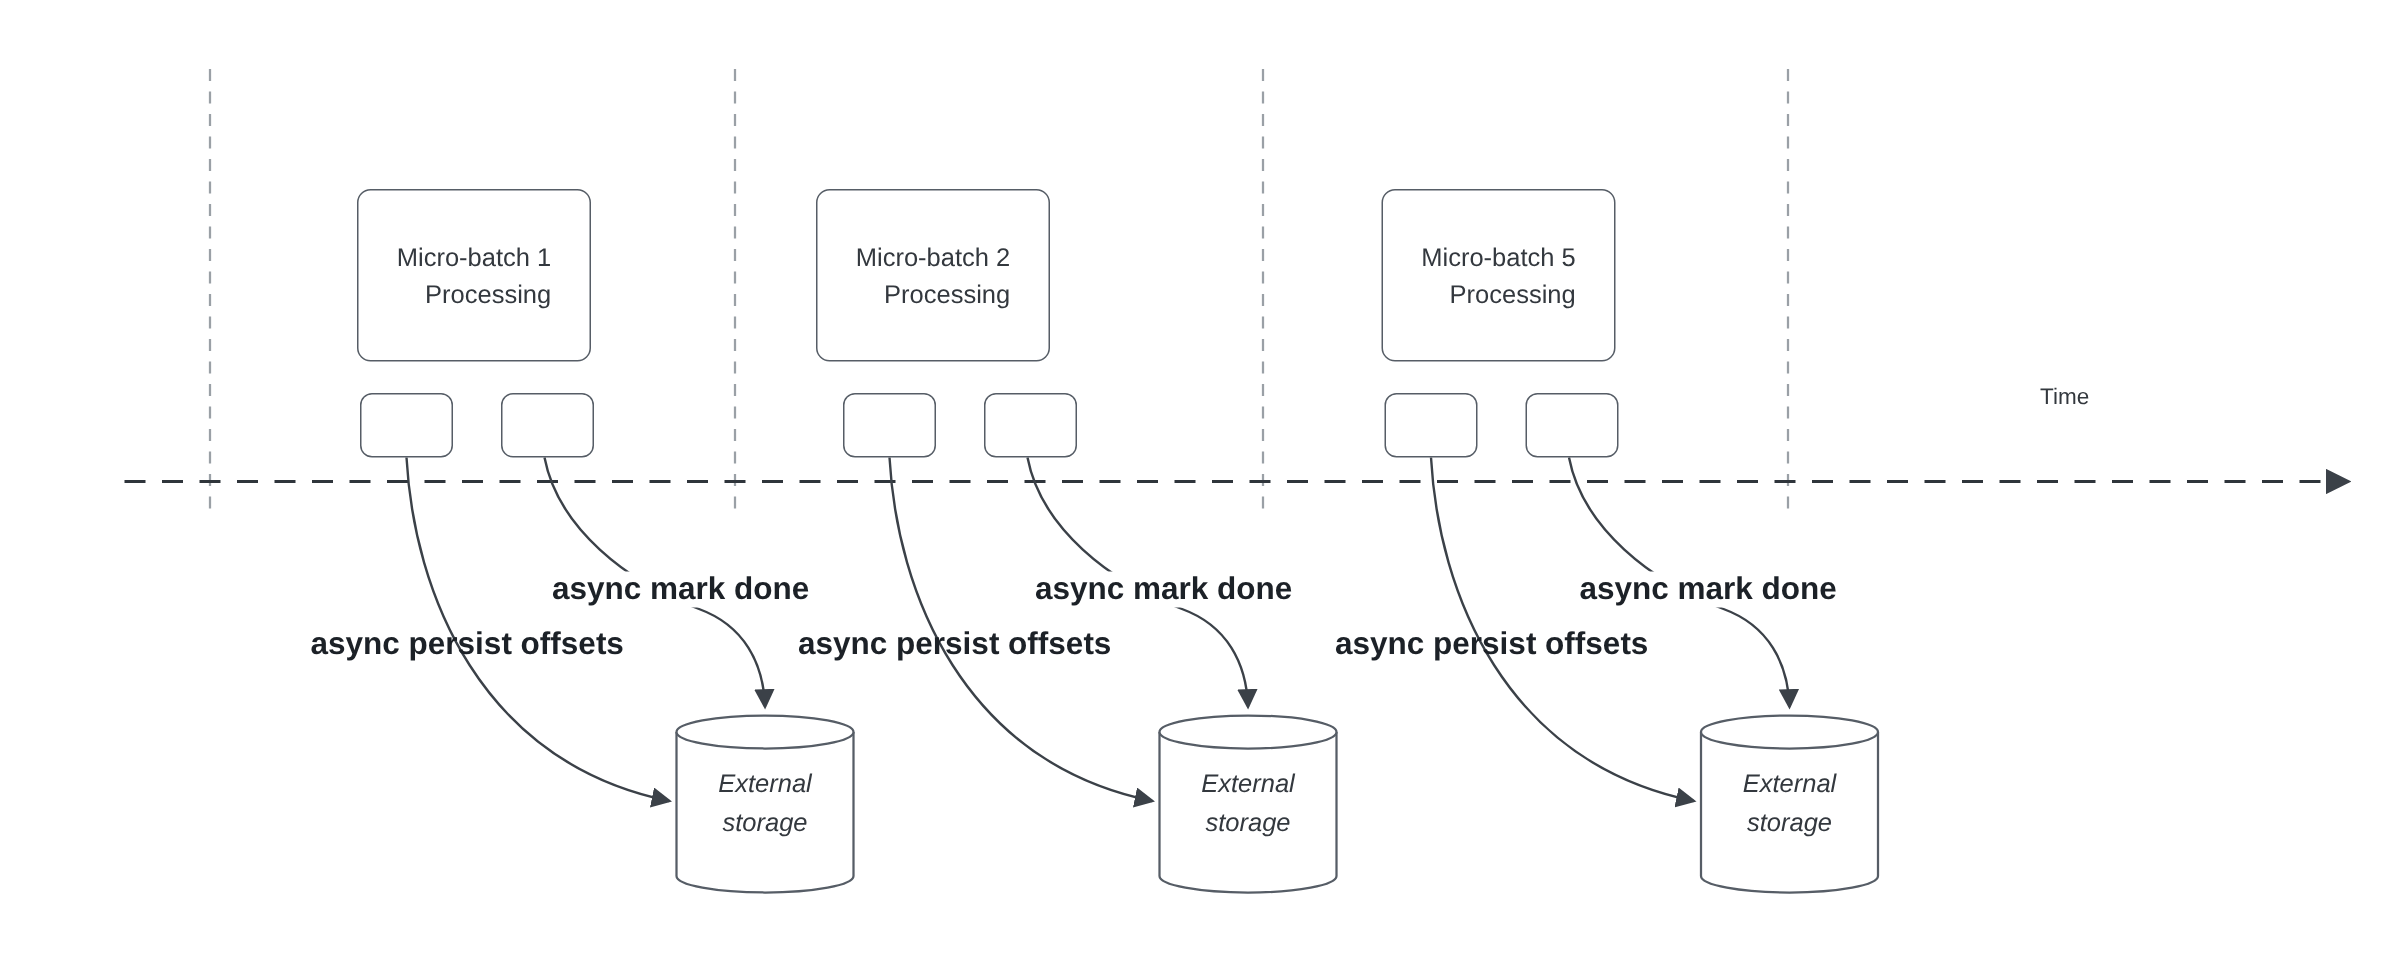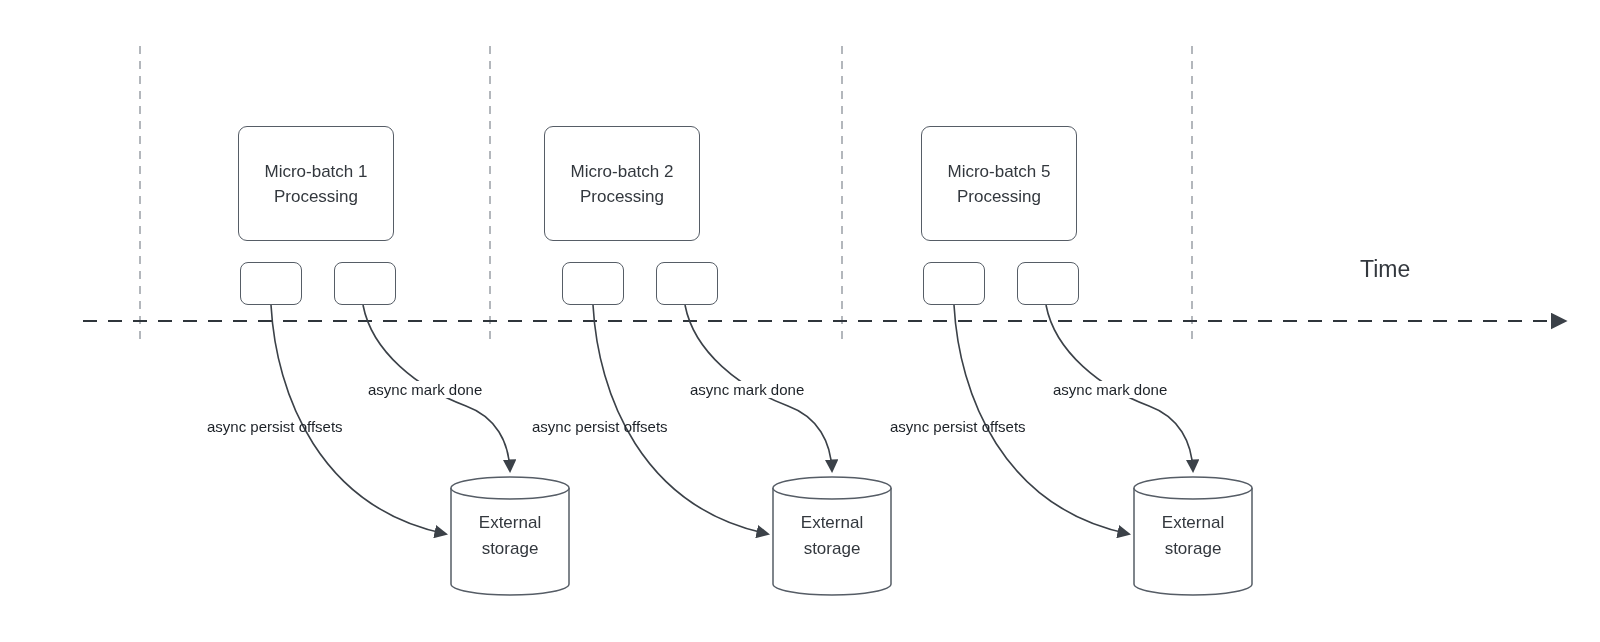--- a/index.html
+++ b/index.html
@@ -30,7 +30,7 @@
     background:var(--shape-fill);
     display:flex;align-items:center;justify-content:center;
     font-size:17px;line-height:25px;color:var(--text);
-    text-align:center;white-space:pre-line;box-sizing:border-box;
+    text-align:right;white-space:pre-line;box-sizing:border-box;
   }
   .mini{
     position:absolute;top:262px;width:62px;height:43px;

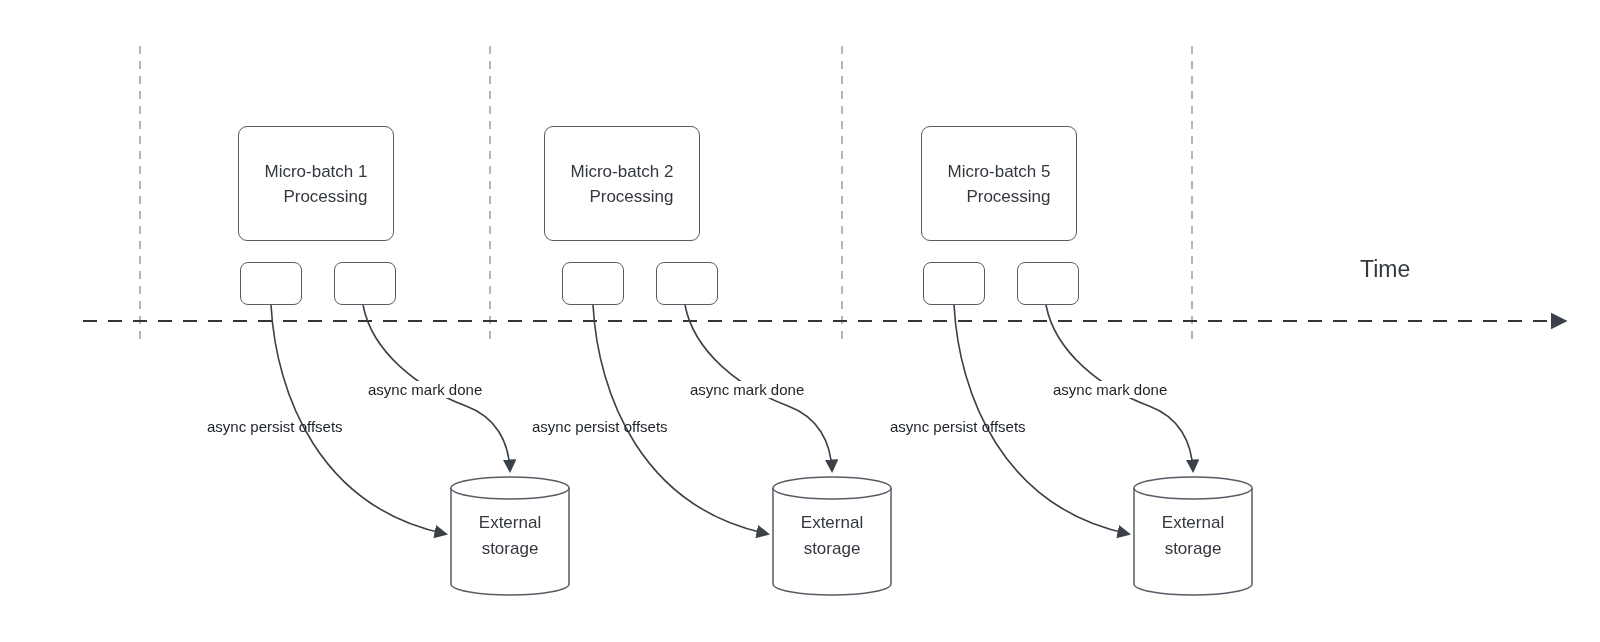--- a/index.html
+++ b/index.html
@@ -49,7 +49,7 @@
   }
   .time-label{
     position:absolute;left:1360px;top:256px;
-    font-size:23px;color:var(--text);white-space:nowrap;
+    font-size:15px;color:var(--text);white-space:nowrap;
   }
 </style>
 </head>

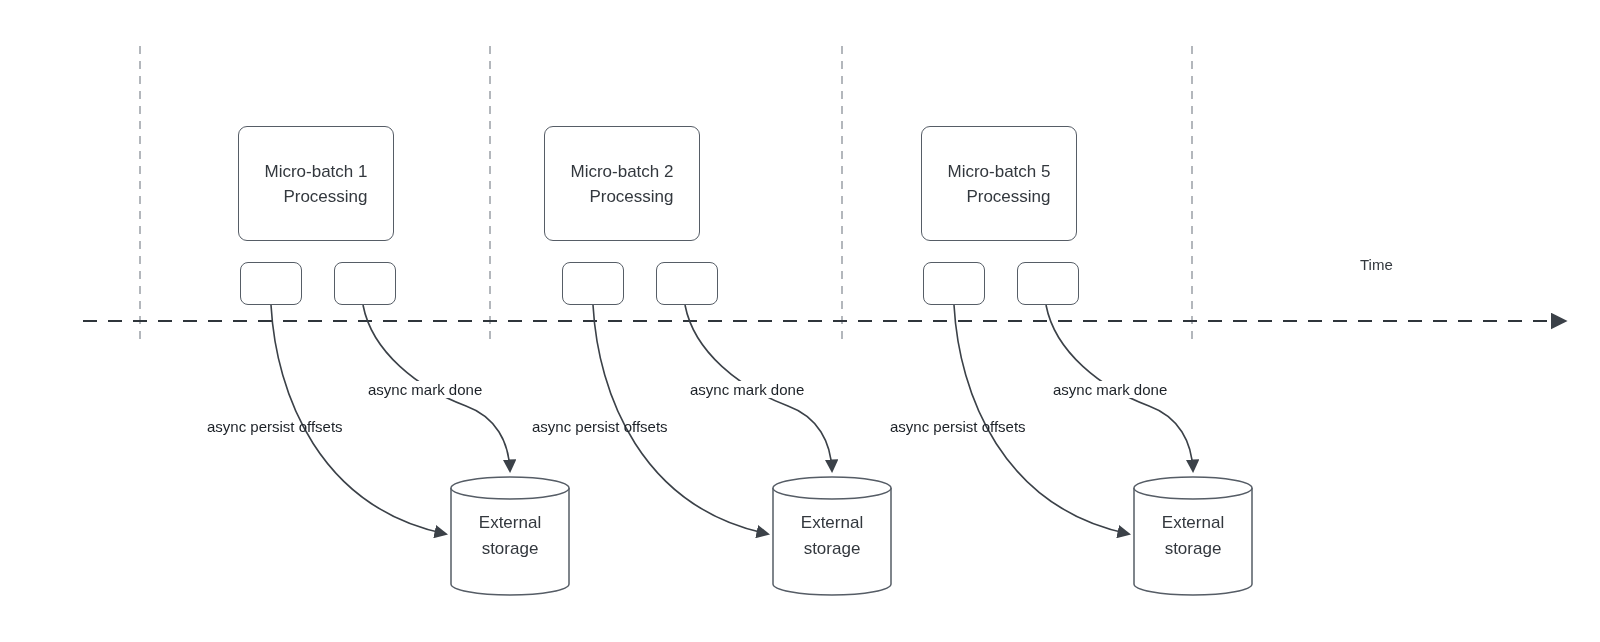--- a/index.html
+++ b/index.html
@@ -38,7 +38,7 @@
     background:var(--shape-fill);box-sizing:border-box;
   }
   .edge-label{
-    position:absolute;font-size:15px;font-weight:normal;
+    position:absolute;font-size:21px;font-weight:bold;
     color:var(--label-text);white-space:nowrap;
   }
   .edge-label.done{background:var(--background);padding:0 3px;}

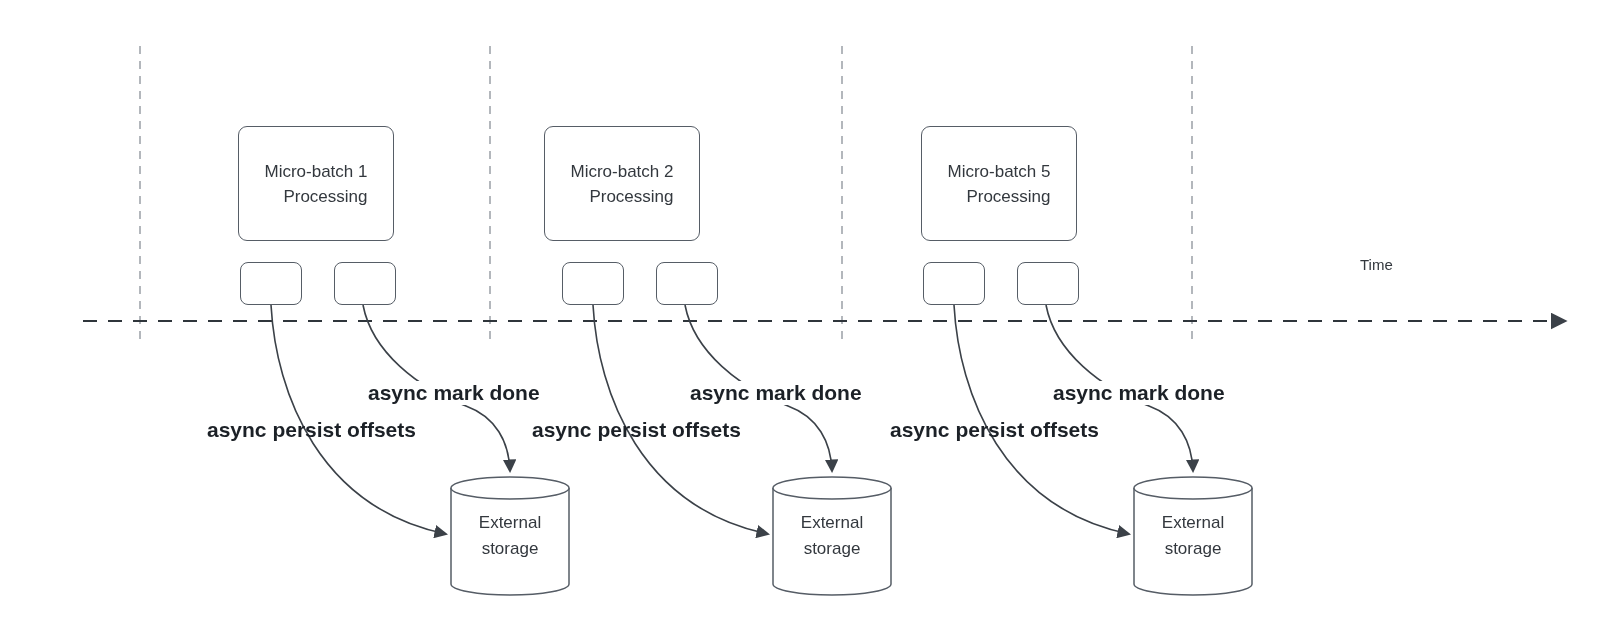--- a/index.html
+++ b/index.html
@@ -45,7 +45,7 @@
   .storage-label{
     position:absolute;top:510px;width:118px;
     font-size:17px;line-height:26px;color:var(--text);
-    text-align:center;white-space:pre-line;
+    text-align:center;white-space:pre-line;font-style:italic;
   }
   .time-label{
     position:absolute;left:1360px;top:256px;

